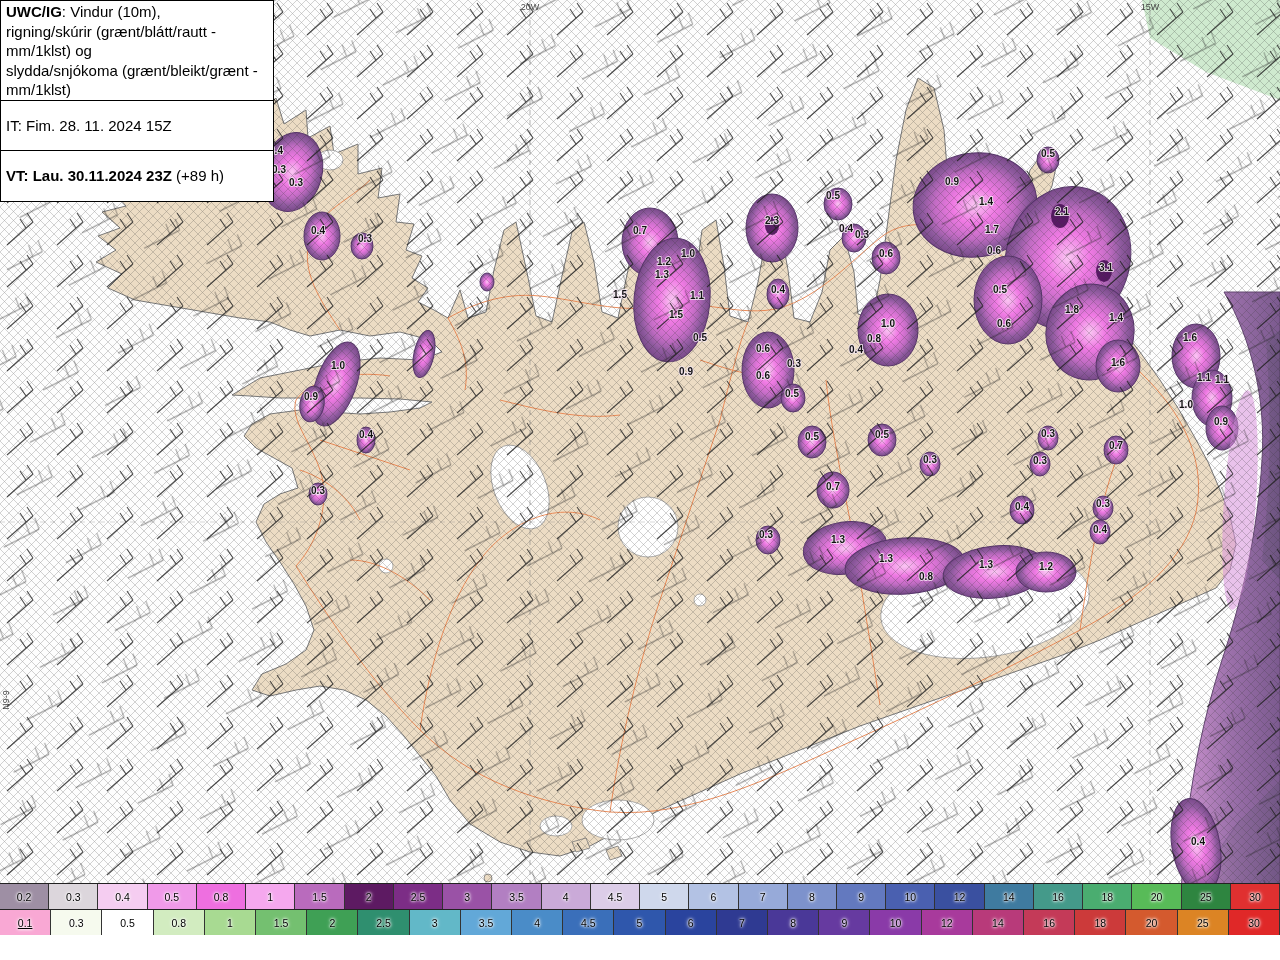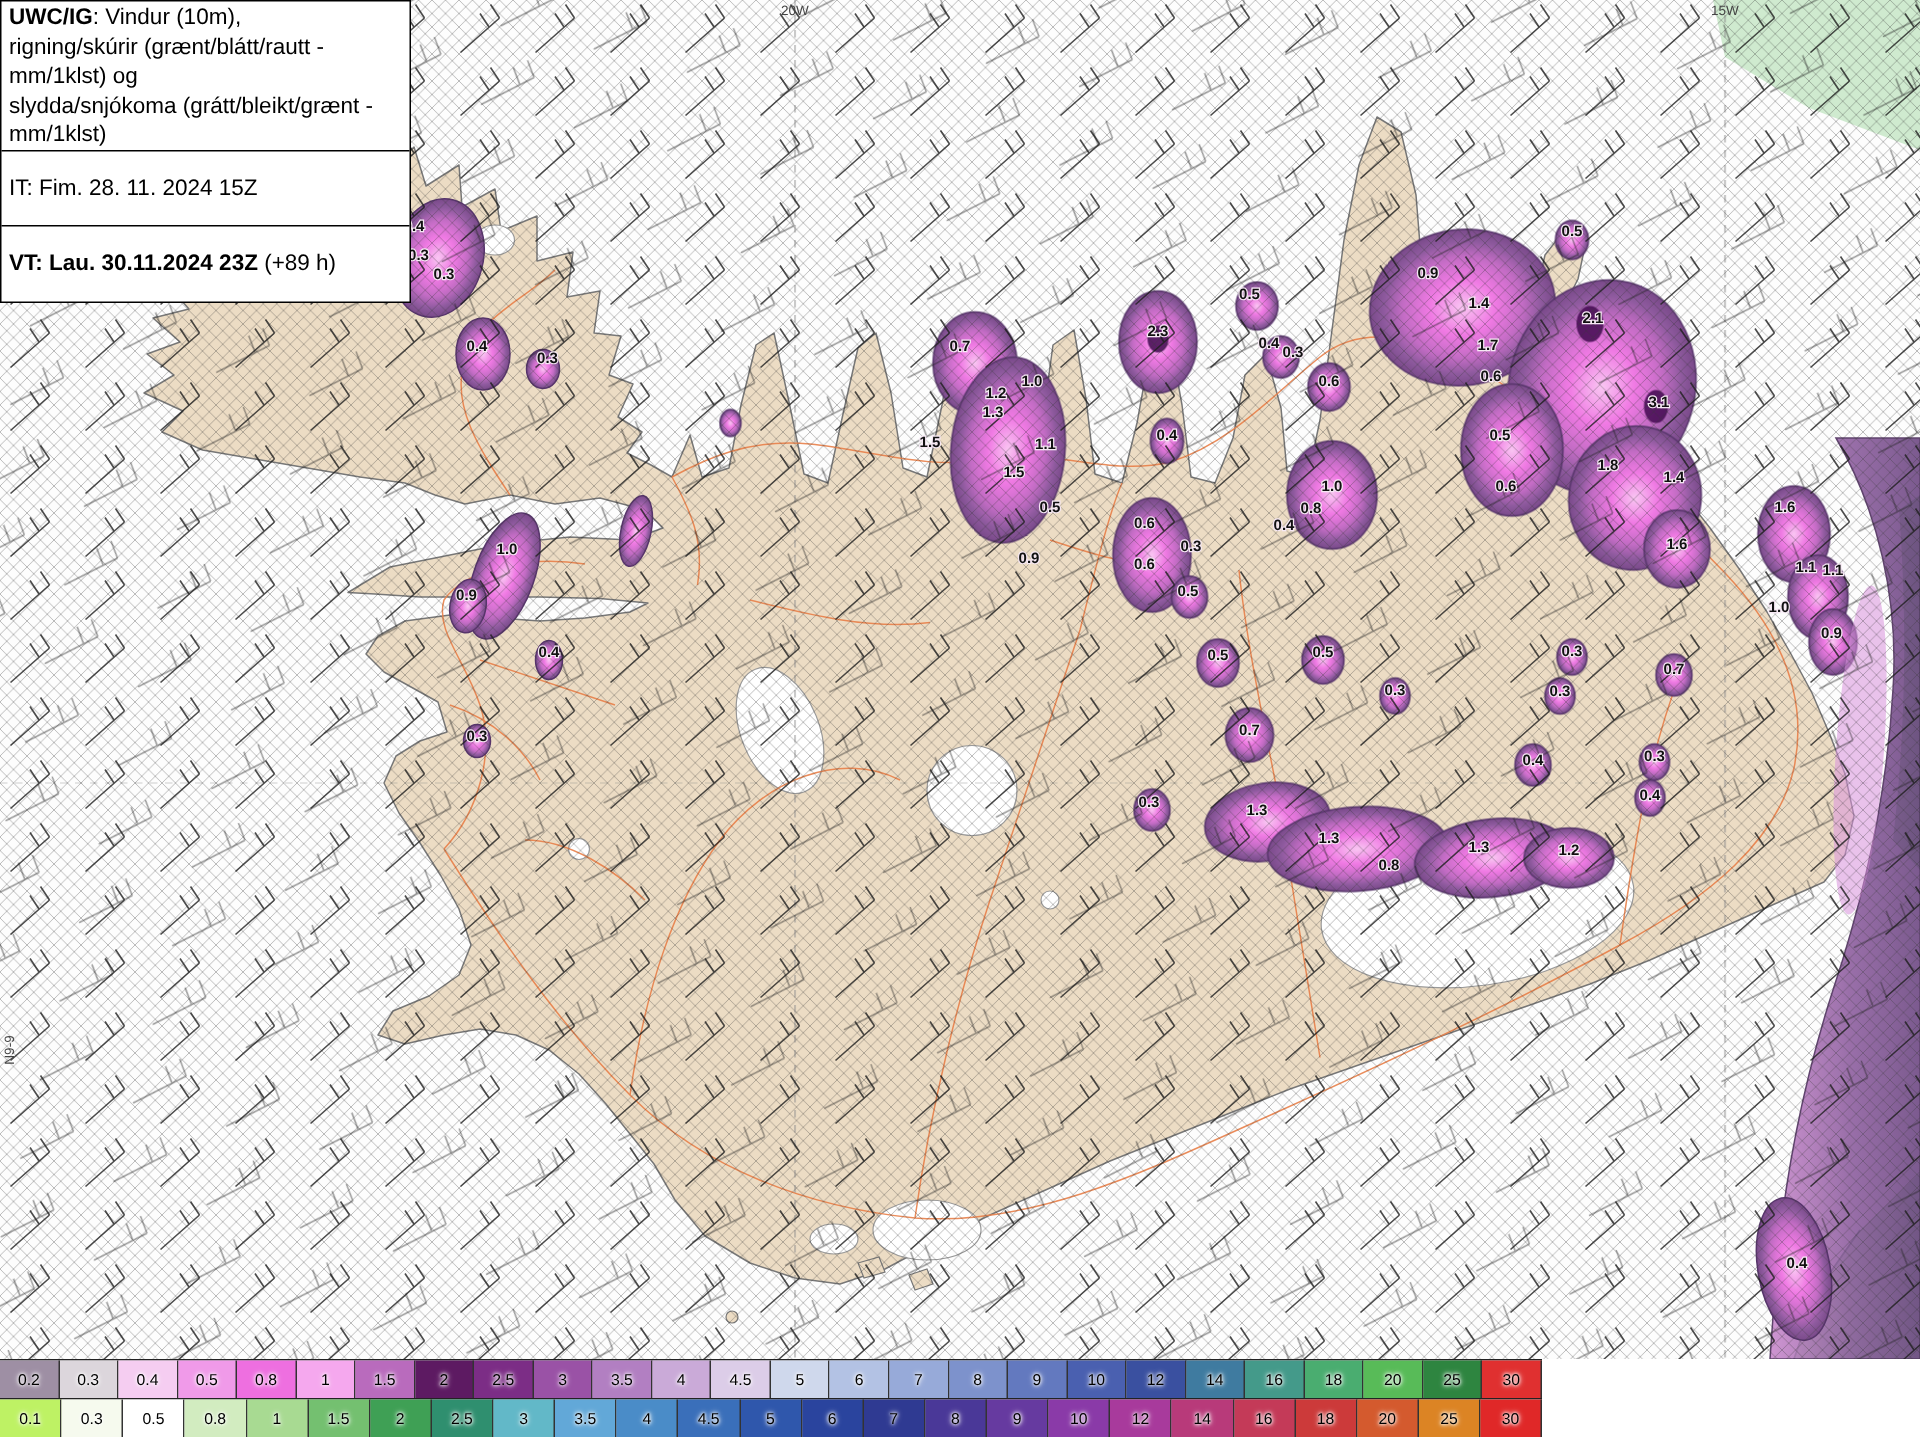--- a/index.html
+++ b/index.html
@@ -243,7 +243,7 @@
       <span class="b">UWC/IG</span><span>: Vindur (10m),</span>
     </div>
     <div class="sec">rigning/skúrir (grænt/blátt/rautt - mm/1klst) og</div>
-    <div class="sec">slydda/snjókoma (grátt/bleikt/grænt - mm/1klst)</div>
+    <div class="sec">slydda/snjókoma (grænt/bleikt/grænt - mm/1klst)</div>
     <div class="timeline">IT: Fim. 28. 11. 2024 15Z</div>
     <div class="timeline">
       <span class="b">VT: Lau. 30.11.2024 23Z</span><span class="nb"> (+89 h)</span>

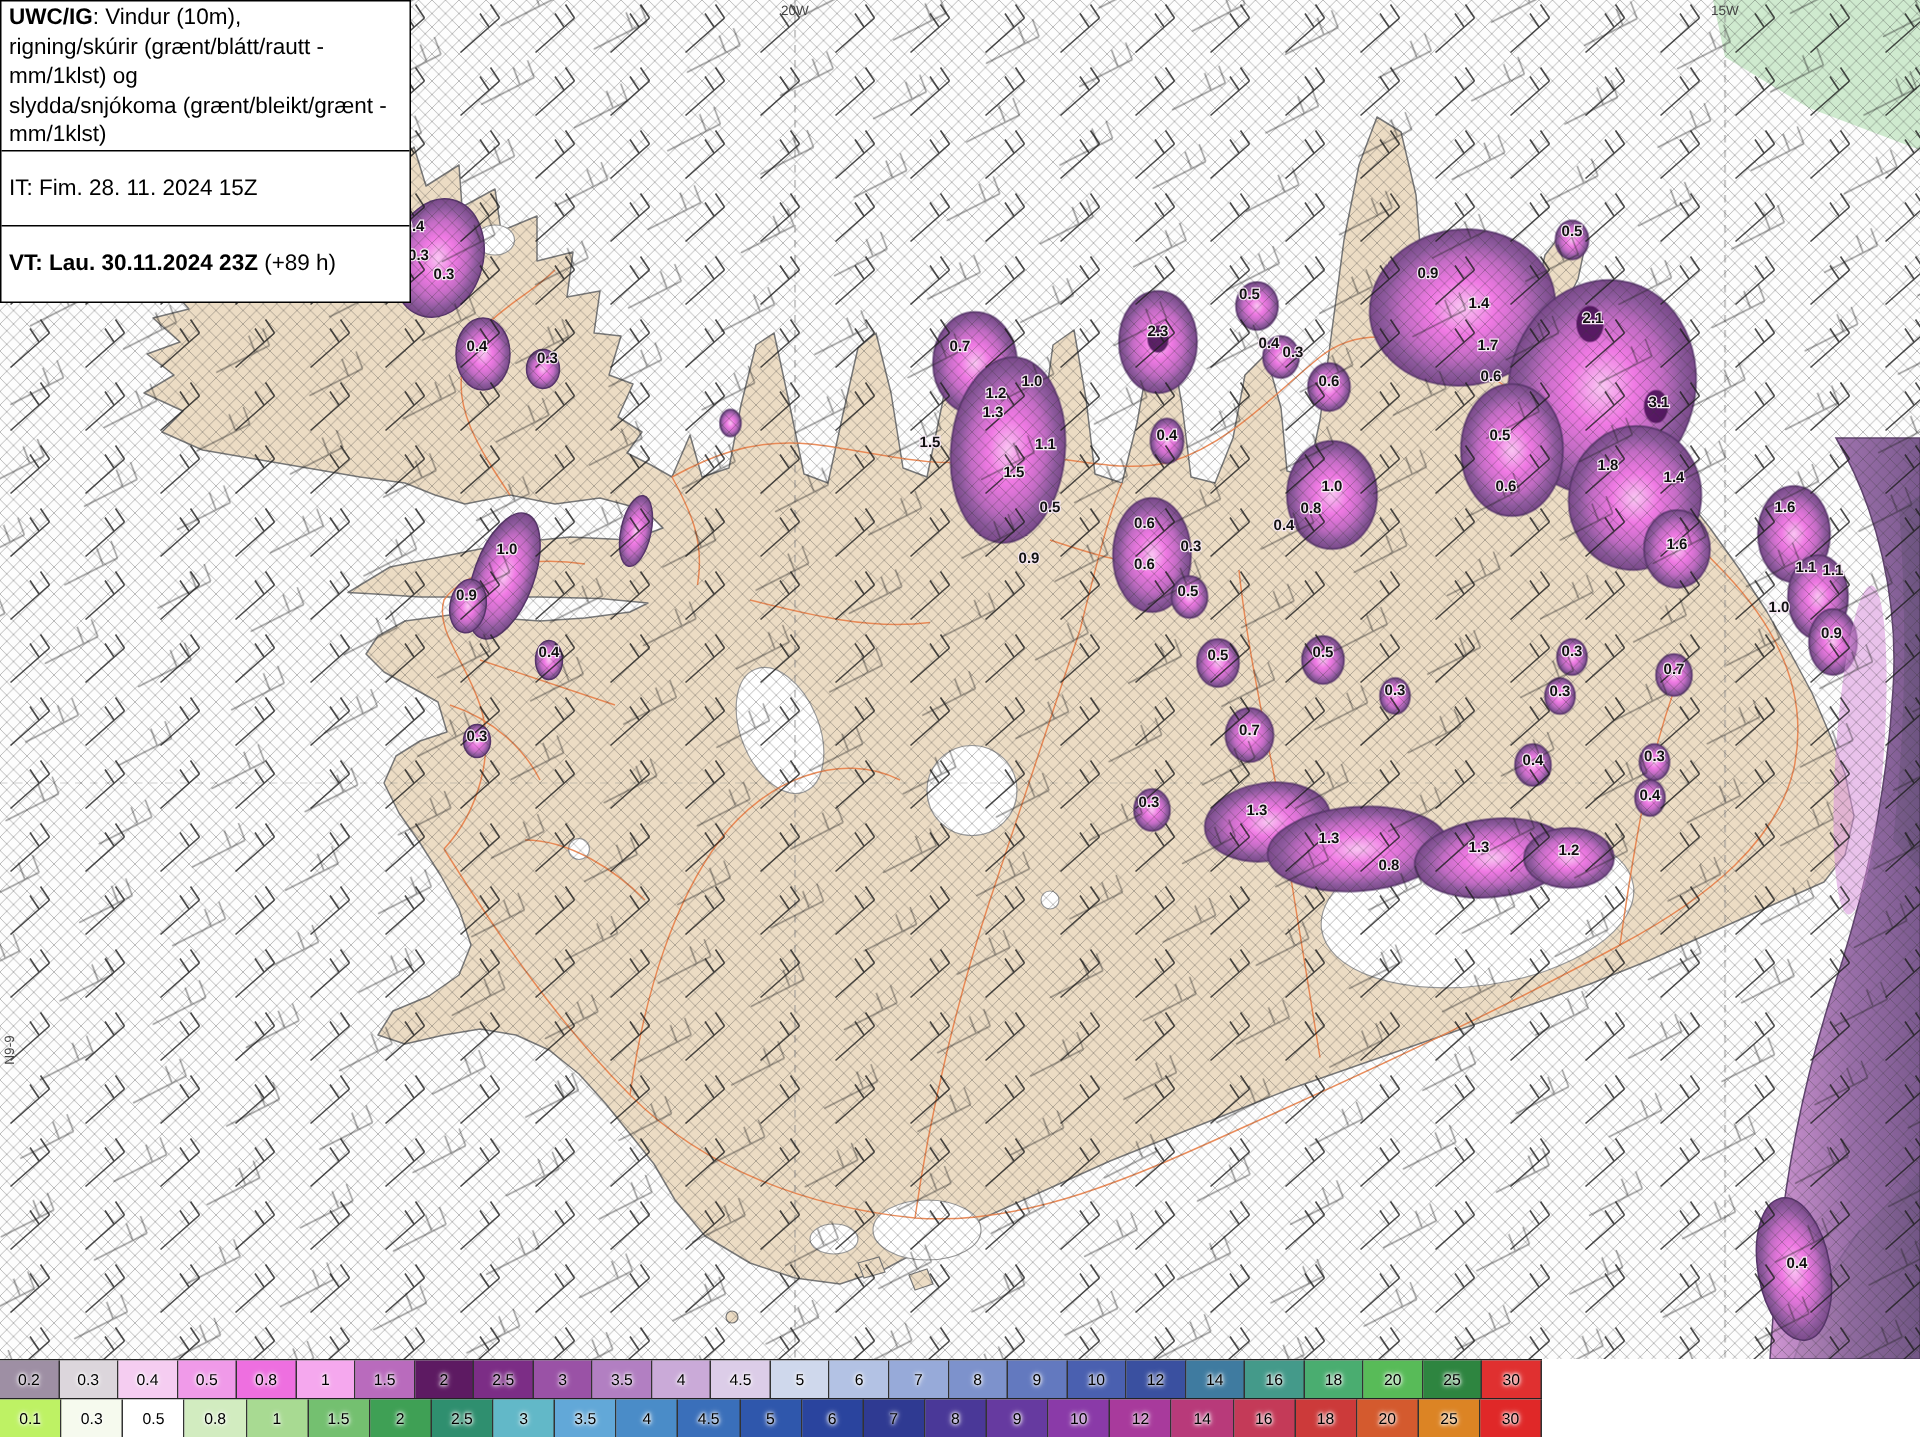--- a/index.html
+++ b/index.html
@@ -15,7 +15,7 @@
   .titlebox .timeline{border-top:1px solid #000;padding:15px 5px;}
   .b{font-weight:bold;}
   .nb{font-weight:normal;}
-  .colorbars{position:absolute;left:0;top:906px;width:1028px;z-index:10;}
+  .colorbars{position:absolute;left:0;top:883px;width:1280px;z-index:10;}
   .cbrow{display:flex;height:26px;border-top:1px solid #222;box-sizing:border-box;}
   .cbcell{flex:1;display:flex;align-items:center;justify-content:center;border-right:1px solid #333;box-sizing:border-box;}
   .cbcell span{font-size:10.5px;color:#000;font-weight:500;text-shadow:0 0 2px #fff,0 0 3px #fff,0 0 4px #fff;}

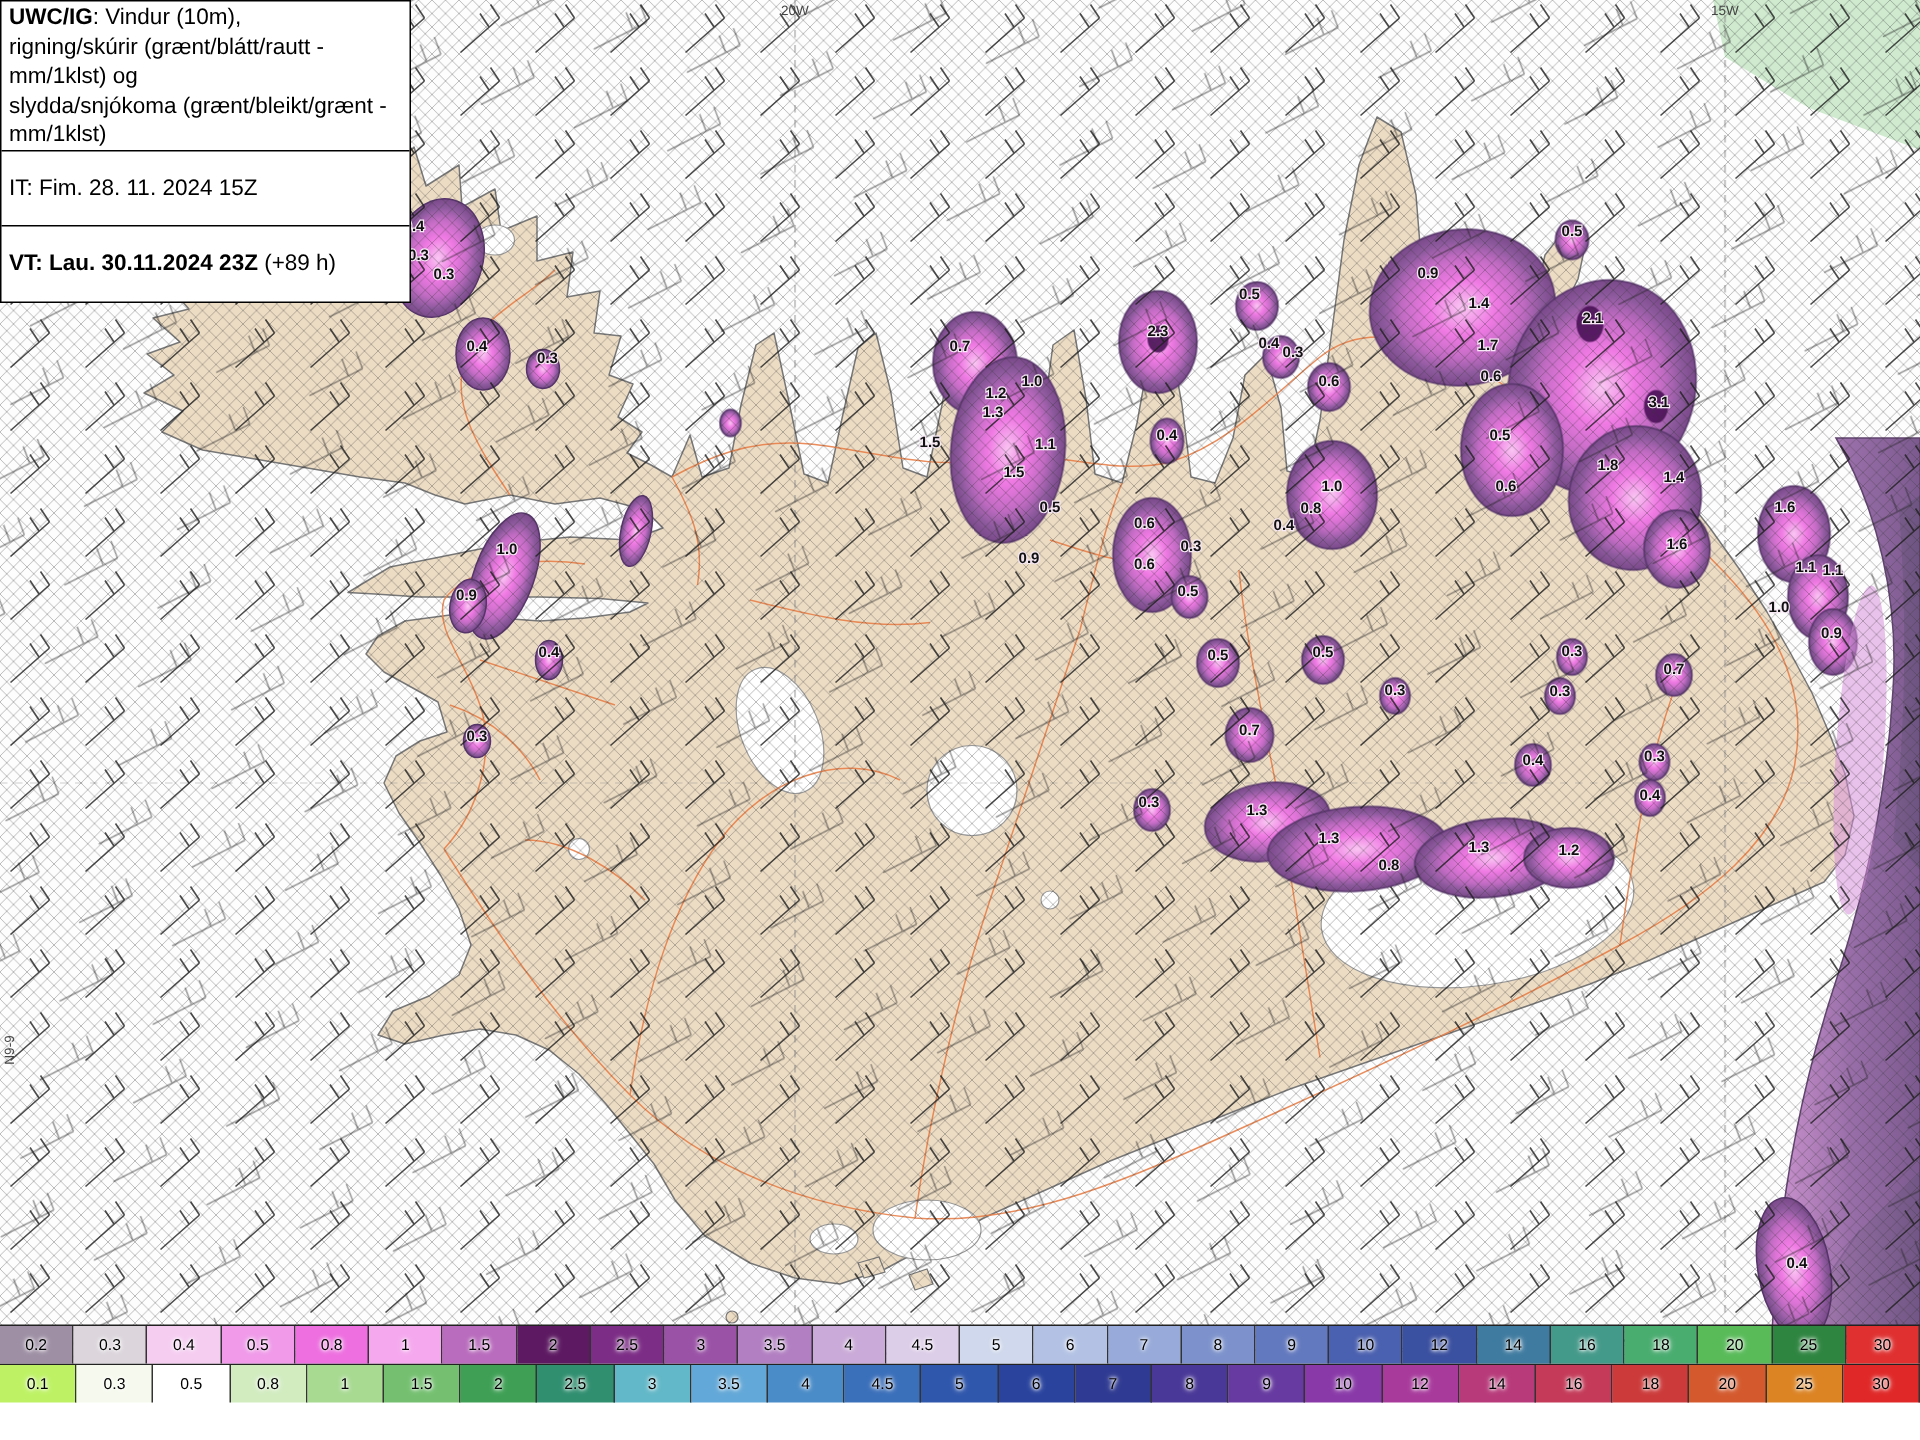--- a/index.html
+++ b/index.html
@@ -332,7 +332,7 @@
         </div>
       </div>
     <div class="cbrow">
-        <div class="cbcell" style="background: #bef264;">
+        <div class="cbcell" style="background: #f9a8d4; text-decoration: underline;">
           <span>0.1</span>
         </div>
         <div class="cbcell" style="background: rgb(246, 250, 238);">

